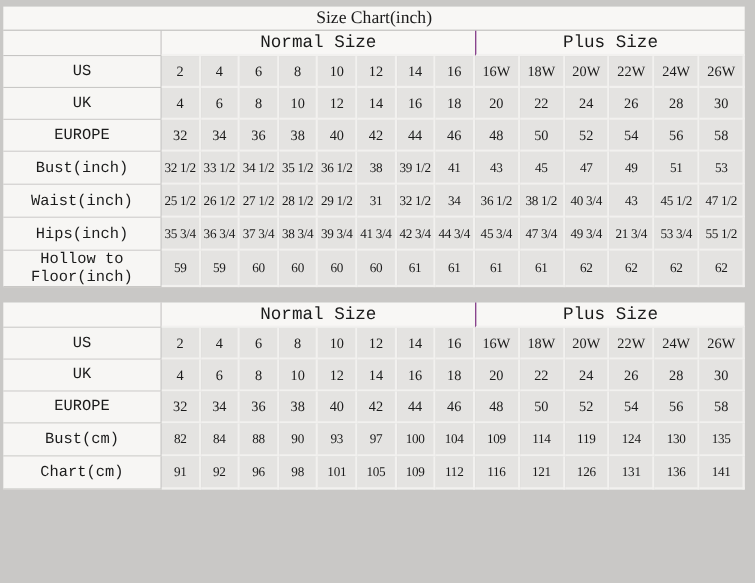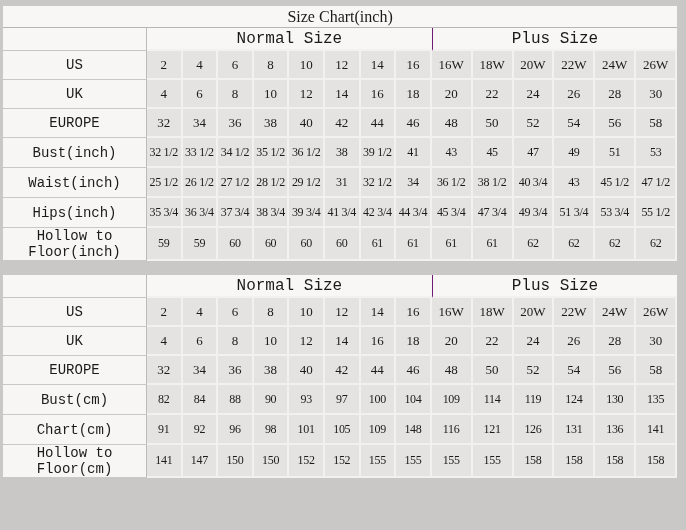--- a/index.html
+++ b/index.html
@@ -179,7 +179,7 @@
           <td class="data-cell plus">45 3/4</td>
           <td class="data-cell plus">47 3/4</td>
           <td class="data-cell plus">49 3/4</td>
-          <td class="data-cell plus">51 3/4</td>
+          <td class="data-cell plus">21 3/4</td>
           <td class="data-cell plus">53 3/4</td>
           <td class="data-cell plus">55 1/2</td>
         </tr>

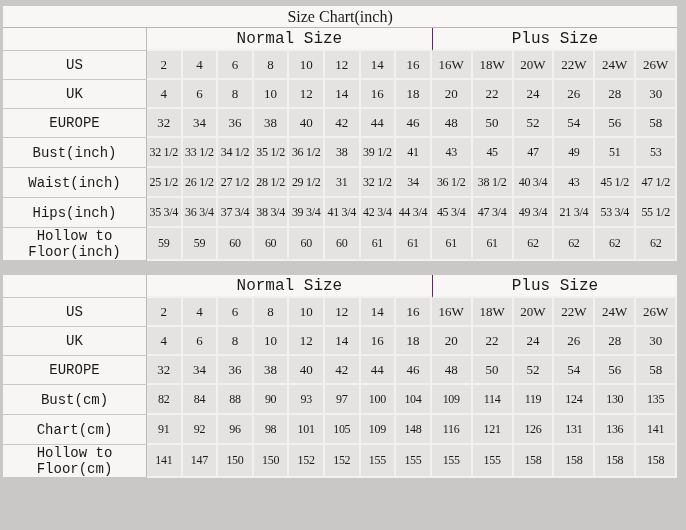--- a/index.html
+++ b/index.html
@@ -294,7 +294,7 @@
           <td class="data-cell">101</td>
           <td class="data-cell">105</td>
           <td class="data-cell">109</td>
-          <td class="data-cell">148</td>
+          <td class="data-cell">112</td>
           <td class="data-cell plus">116</td>
           <td class="data-cell plus">121</td>
           <td class="data-cell plus">126</td>

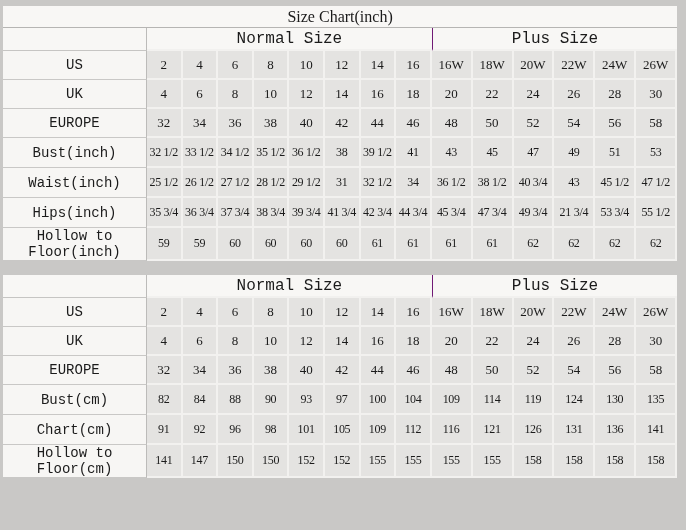--- a/index.html
+++ b/index.html
@@ -302,23 +302,6 @@
           <td class="data-cell plus">136</td>
           <td class="data-cell plus">141</td>
         </tr>
-        <tr class="meas-row">
-          <td class="label-cell">Hollow to Floor(cm)</td>
-          <td class="data-cell">141</td>
-          <td class="data-cell">147</td>
-          <td class="data-cell">150</td>
-          <td class="data-cell">150</td>
-          <td class="data-cell">152</td>
-          <td class="data-cell">152</td>
-          <td class="data-cell">155</td>
-          <td class="data-cell">155</td>
-          <td class="data-cell plus">155</td>
-          <td class="data-cell plus">155</td>
-          <td class="data-cell plus">158</td>
-          <td class="data-cell plus">158</td>
-          <td class="data-cell plus">158</td>
-          <td class="data-cell plus">158</td>
-        </tr>
       </tbody>
   </table>
 

